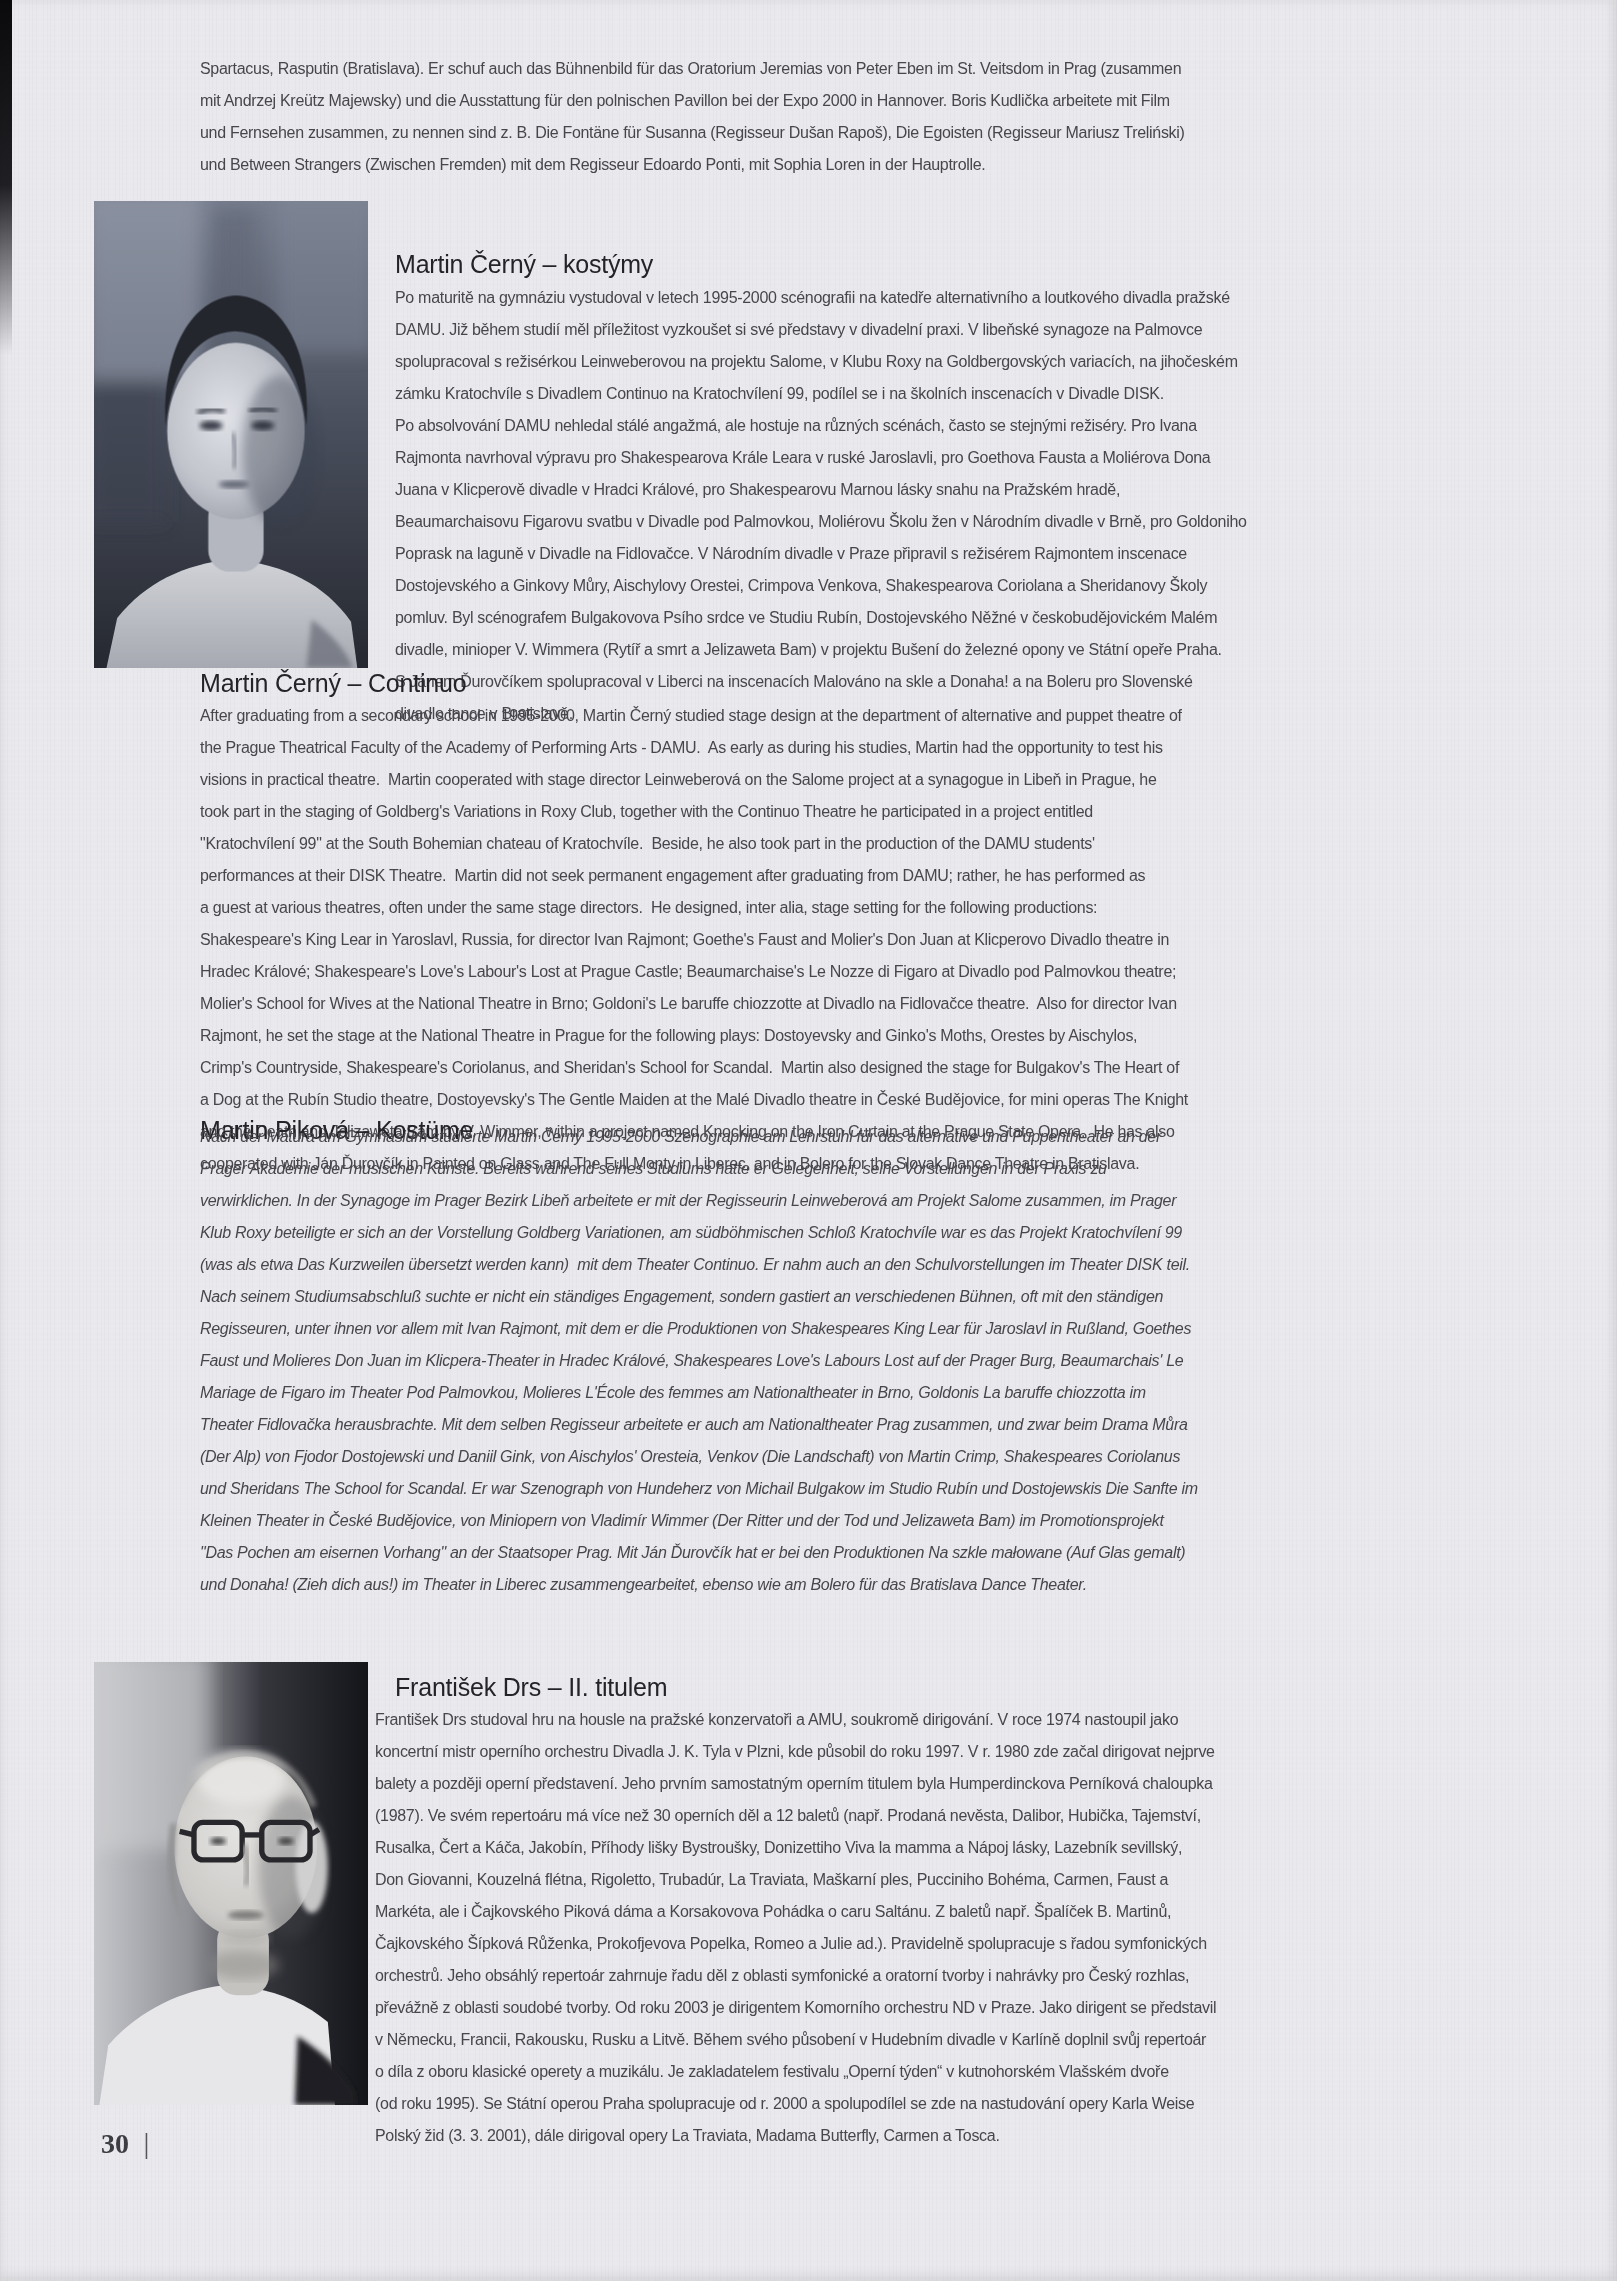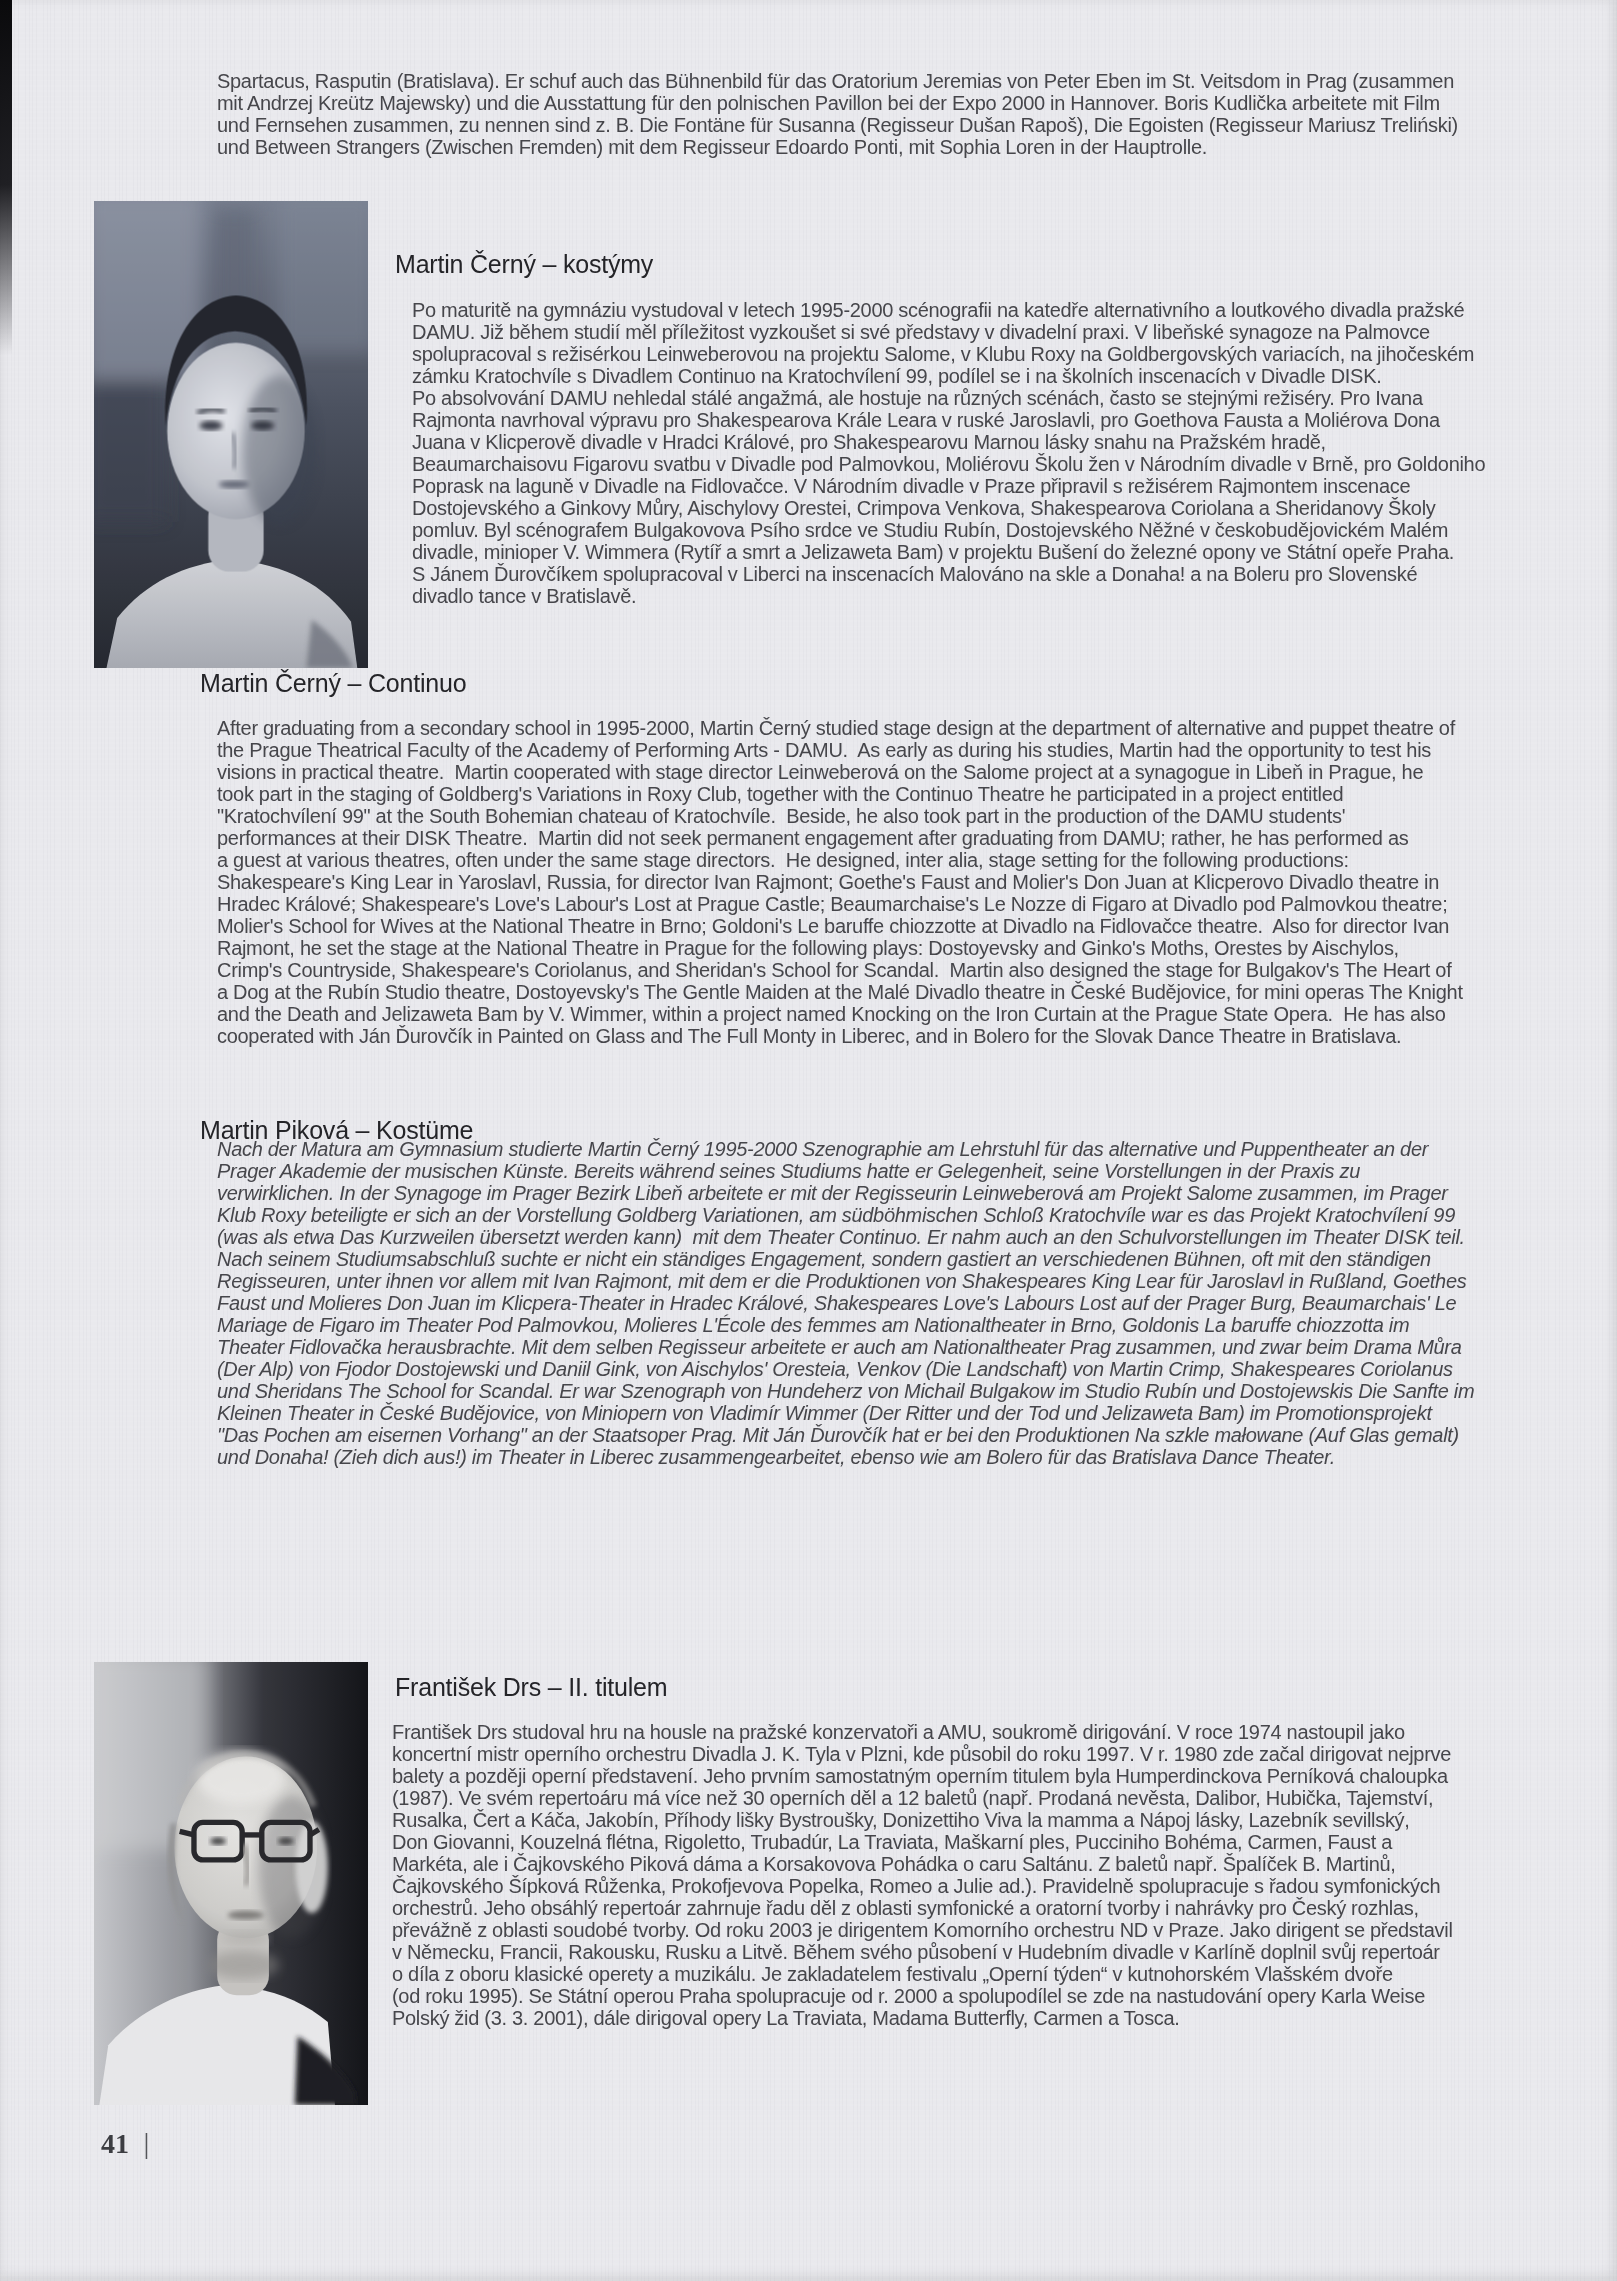--- a/index.html
+++ b/index.html
@@ -34,8 +34,8 @@
       rgba(12,12,16,0.0) 100%);
   }
   .body-text{
-    position:absolute;margin:17px;
-    font-size:20px;line-height:22px;letter-spacing:-0.3px;
+    position:absolute;margin:0;
+    font-size:16px;line-height:32px;letter-spacing:-0.3px;
     color:var(--text-body);
     white-space:pre;
   }

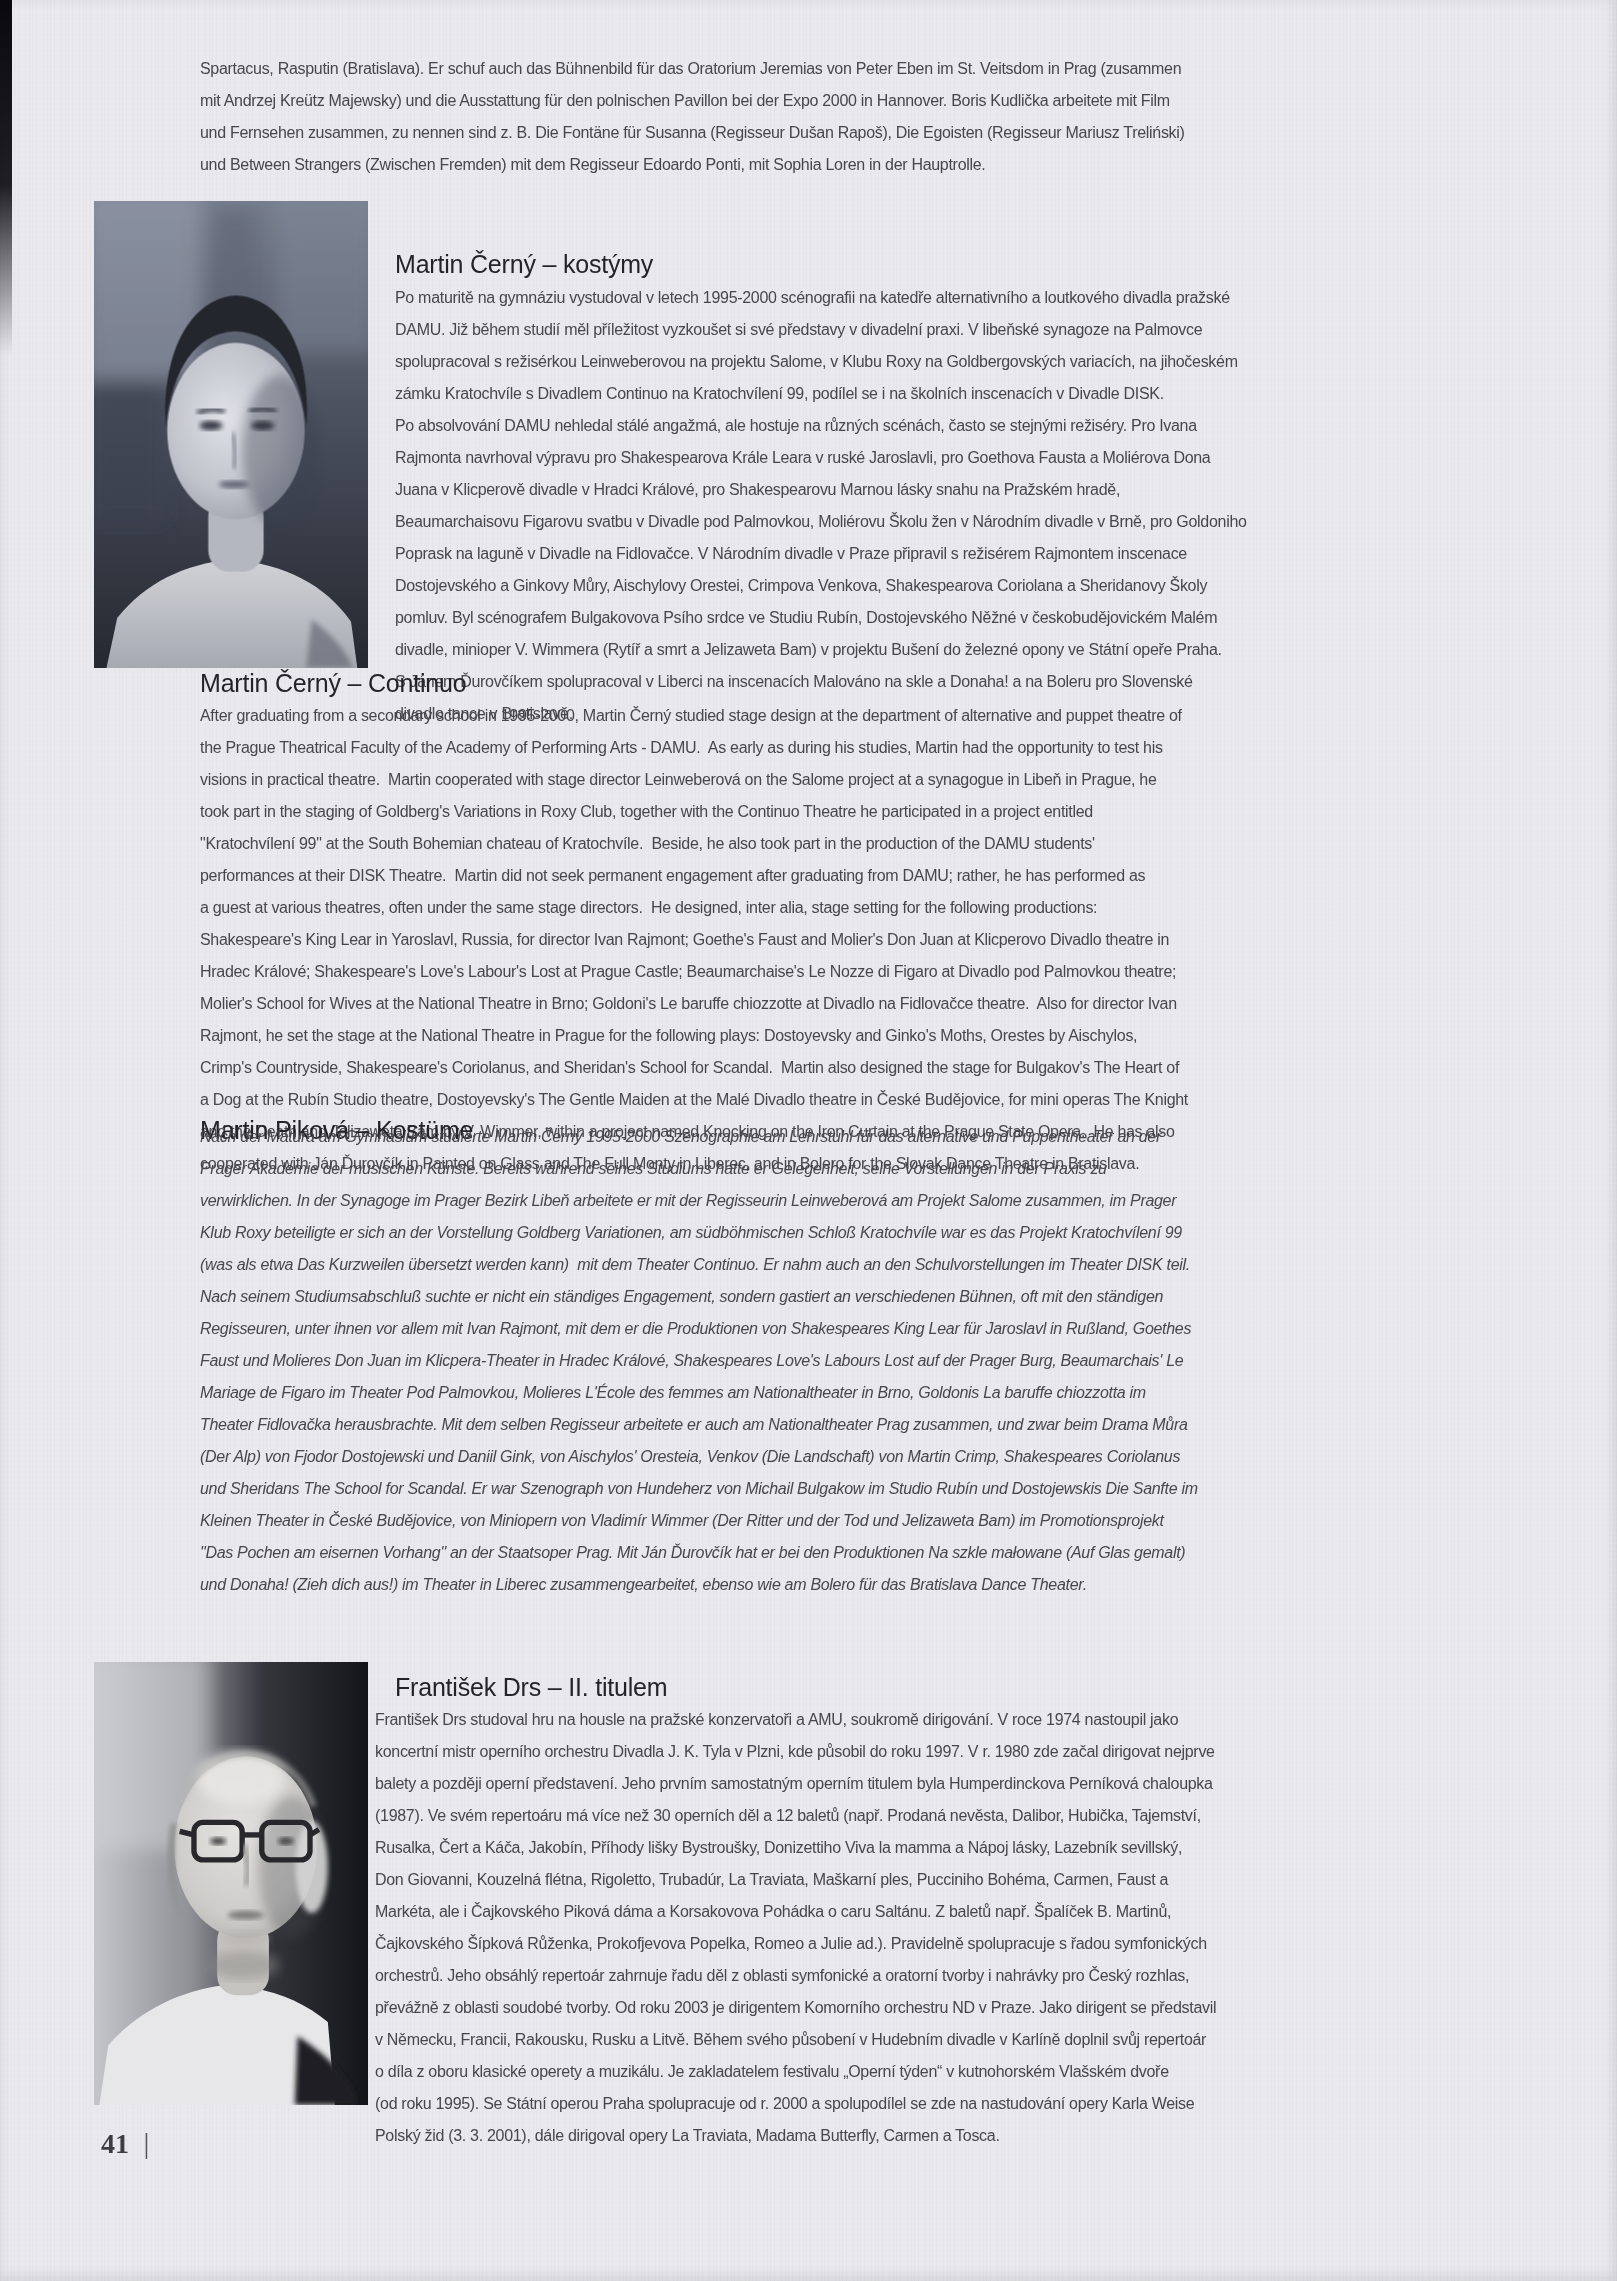--- a/index.html
+++ b/index.html
@@ -260,7 +260,7 @@
 Polský žid (3. 3. 2001), dále dirigoval opery La Traviata, Madama Butterfly, Carmen a Tosca.</p>
 
   <div class="page-number">
-    <span class="num">41</span>
+    <span class="num">30</span>
     <span class="sep">|</span>
   </div>
 

